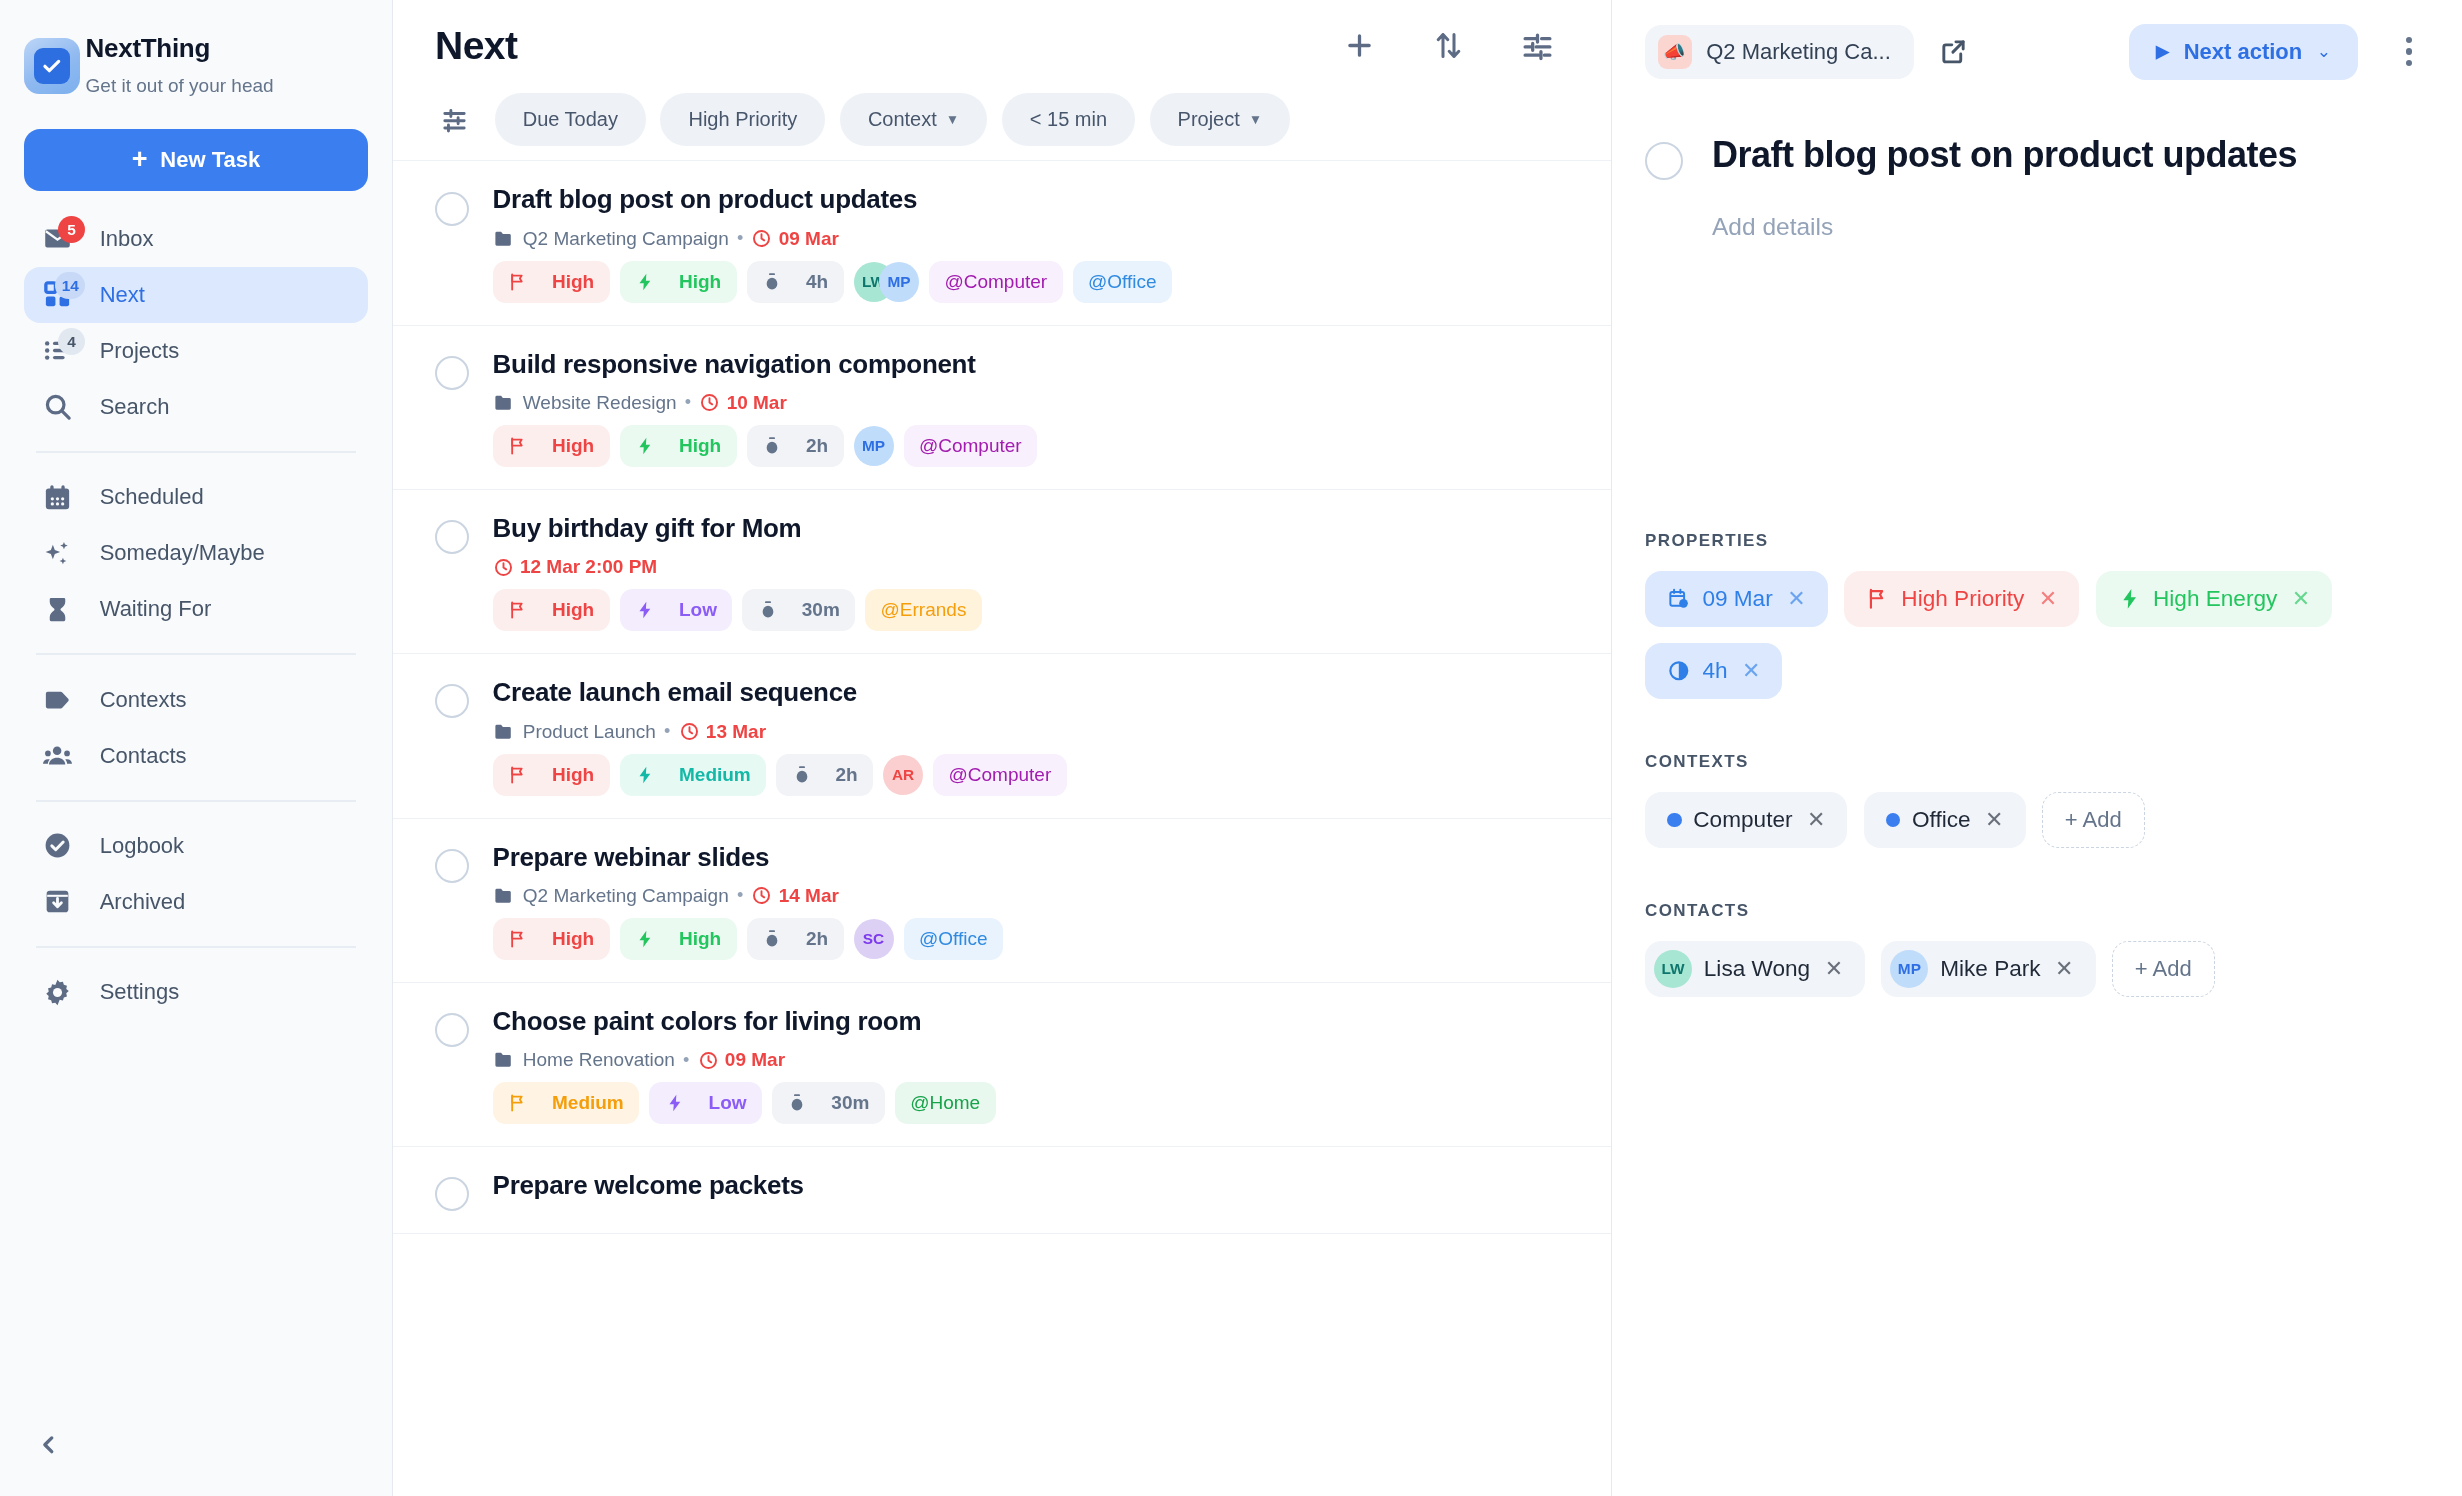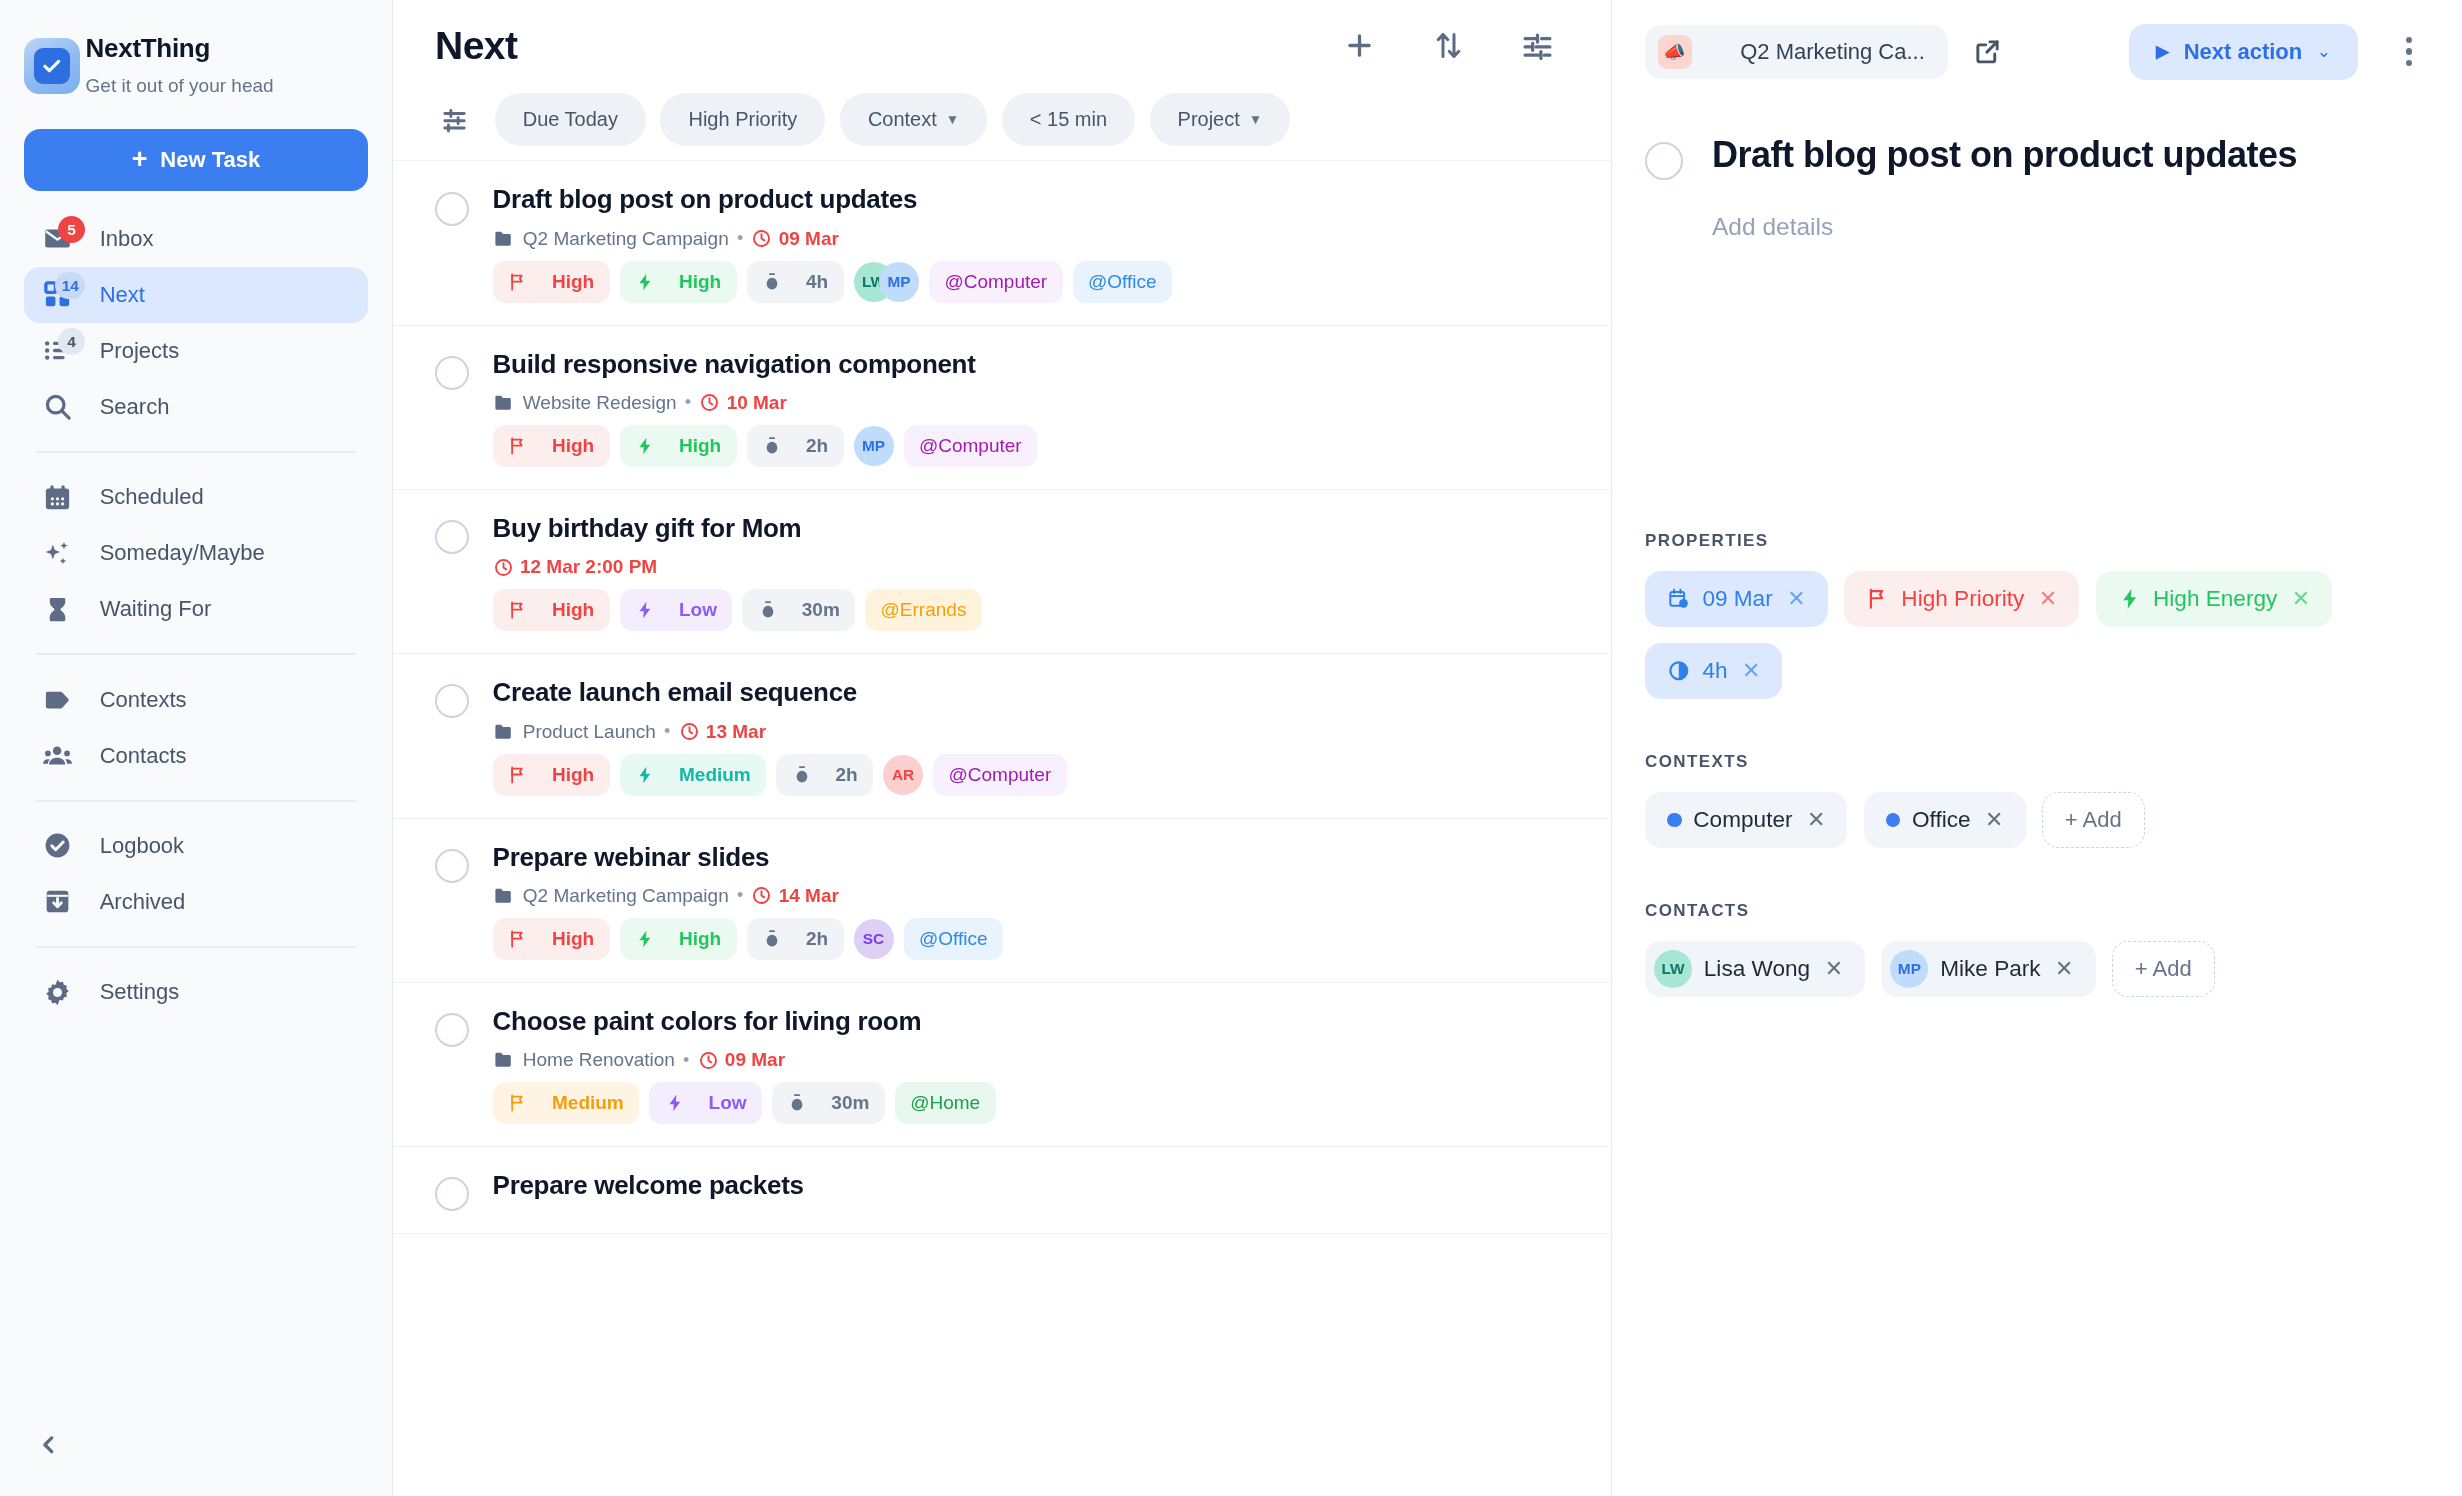--- a/index.html
+++ b/index.html
@@ -170,7 +170,7 @@
     width:34px;height:34px;flex:0 0 34px;border-radius:9px;background:#fbd5d0;
     display:flex;align-items:center;justify-content:center;font-size:18px;
   }
-  .proj-name{overflow:hidden;white-space:nowrap;text-overflow:ellipsis;margin-left:34px;}
+  .proj-name{overflow:hidden;white-space:nowrap;text-overflow:ellipsis;}
   .ext-icon{width:38px;height:38px;display:flex;align-items:center;justify-content:center;cursor:pointer;}
   .ext-icon svg{width:29px;height:29px;stroke:#475569;fill:none;stroke-width:2.4;stroke-linecap:round;stroke-linejoin:round;}
   .next-action{

